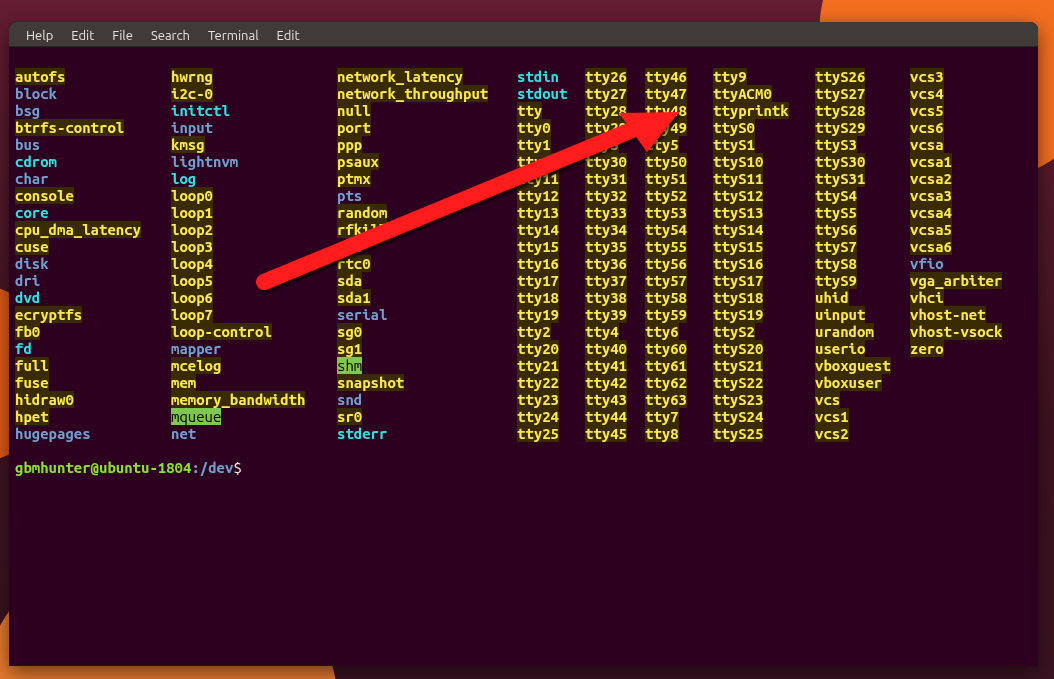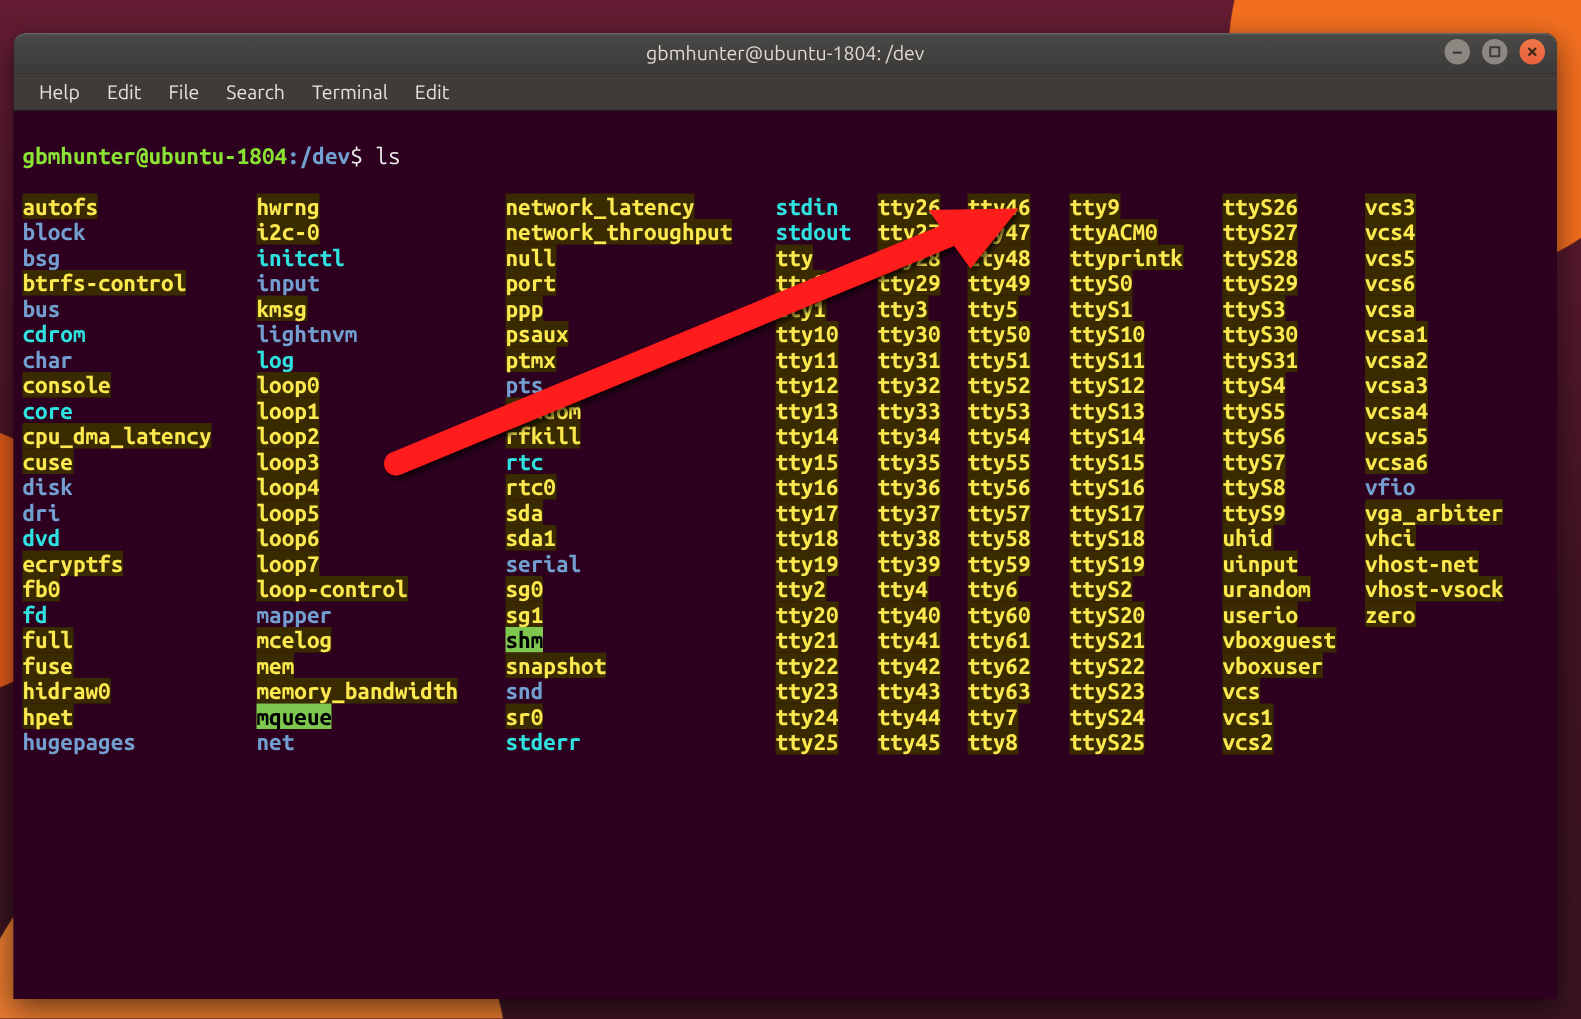--- a/index.html
+++ b/index.html
@@ -57,27 +57,6 @@
 <div class="desktop"></div>
 
 <div class="window">
-  <div class="titlebar">
-    <span>gbmhunter@ubuntu-1804: /dev</span>
-    <div class="win-controls">
-      <div class="win-btn win-min">
-        <svg width="9" height="9" viewBox="0 0 9 9">
-            <line x1="1.5" y1="5" x2="7.5" y2="5" stroke="#3a3a3a" stroke-width="1.5"></line>
-          </svg>
-      </div>
-      <div class="win-btn win-max">
-        <svg width="9" height="9" viewBox="0 0 9 9">
-            <rect x="1.5" y="1.5" width="6" height="6" fill="none" stroke="#3a3a3a" stroke-width="1.3"></rect>
-          </svg>
-      </div>
-      <div class="win-btn win-close">
-        <svg width="9" height="9" viewBox="0 0 9 9">
-            <line x1="2" y1="2" x2="7" y2="7" stroke="#3a2a1a" stroke-width="1.5"></line>
-            <line x1="7" y1="2" x2="2" y2="7" stroke="#3a2a1a" stroke-width="1.5"></line>
-          </svg>
-      </div>
-    </div>
-  </div>
 
   <div class="menubar">
     <div>Help</div>

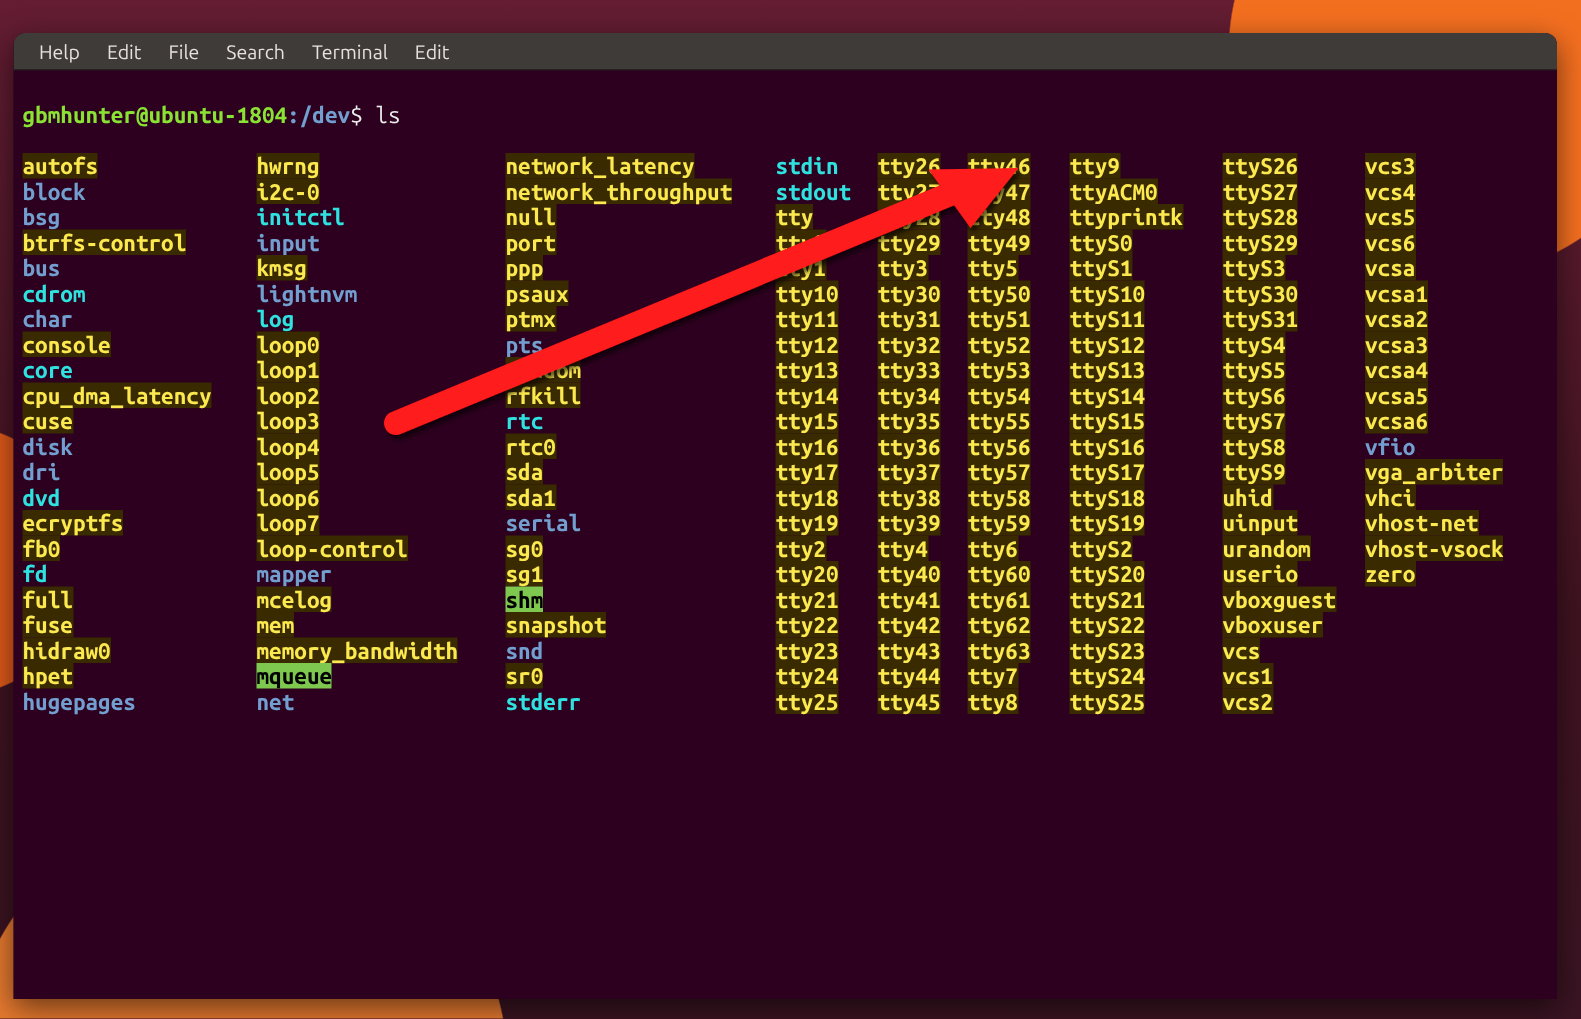--- a/index.html
+++ b/index.html
@@ -68,7 +68,6 @@
   </div>
 
   <div class="terminal">
-<div class="prompt"><span class="user">gbmhunter@ubuntu-1804</span><span class="path">:</span><span class="path">/dev</span><span class="dollar">$ </span><span class="c-plain">ls</span></div>
 <div class="listing" id="listing"><div><span class="c-dev w0" style="background: transparent;"><span class="c-dev" style="display: inline;">autofs</span></span><span class="c-dev w1" style="background: transparent;"><span class="c-dev" style="display: inline;">hwrng</span></span><span class="c-dev w2" style="background: transparent;"><span class="c-dev" style="display: inline;">network_latency</span></span><span class="c-link w3" style="background: transparent;"><span class="c-link" style="display: inline;">stdin</span></span><span class="c-dev w4" style="background: transparent;"><span class="c-dev" style="display: inline;">tty26</span></span><span class="c-dev w5" style="background: transparent;"><span class="c-dev" style="display: inline;">tty46</span></span><span class="c-dev w6" style="background: transparent;"><span class="c-dev" style="display: inline;">tty9</span></span><span class="c-dev w7" style="background: transparent;"><span class="c-dev" style="display: inline;">ttyS26</span></span><span class="c-dev w8" style="background: transparent;"><span class="c-dev" style="display: inline;">vcs3</span></span></div><div><span class="c-dir w0" style="background: transparent;"><span class="c-dir" style="display: inline;">block</span></span><span class="c-dev w1" style="background: transparent;"><span class="c-dev" style="display: inline;">i2c-0</span></span><span class="c-dev w2" style="background: transparent;"><span class="c-dev" style="display: inline;">network_throughput</span></span><span class="c-link w3" style="background: transparent;"><span class="c-link" style="display: inline;">stdout</span></span><span class="c-dev w4" style="background: transparent;"><span class="c-dev" style="display: inline;">tty27</span></span><span class="c-dev w5" style="background: transparent;"><span class="c-dev" style="display: inline;">tty47</span></span><span class="c-dev w6" style="background: transparent;"><span class="c-dev" style="display: inline;">ttyACM0</span></span><span class="c-dev w7" style="background: transparent;"><span class="c-dev" style="display: inline;">ttyS27</span></span><span class="c-dev w8" style="background: transparent;"><span class="c-dev" style="display: inline;">vcs4</span></span></div><div><span class="c-dir w0" style="background: transparent;"><span class="c-dir" style="display: inline;">bsg</span></span><span class="c-link w1" style="background: transparent;"><span class="c-link" style="display: inline;">initctl</span></span><span class="c-dev w2" style="background: transparent;"><span class="c-dev" style="display: inline;">null</span></span><span class="c-dev w3" style="background: transparent;"><span class="c-dev" style="display: inline;">tty</span></span><span class="c-dev w4" style="background: transparent;"><span class="c-dev" style="display: inline;">tty28</span></span><span class="c-dev w5" style="background: transparent;"><span class="c-dev" style="display: inline;">tty48</span></span><span class="c-dev w6" style="background: transparent;"><span class="c-dev" style="display: inline;">ttyprintk</span></span><span class="c-dev w7" style="background: transparent;"><span class="c-dev" style="display: inline;">ttyS28</span></span><span class="c-dev w8" style="background: transparent;"><span class="c-dev" style="display: inline;">vcs5</span></span></div><div><span class="c-dev w0" style="background: transparent;"><span class="c-dev" style="display: inline;">btrfs-control</span></span><span class="c-dir w1" style="background: transparent;"><span class="c-dir" style="display: inline;">input</span></span><span class="c-dev w2" style="background: transparent;"><span class="c-dev" style="display: inline;">port</span></span><span class="c-dev w3" style="background: transparent;"><span class="c-dev" style="display: inline;">tty0</span></span><span class="c-dev w4" style="background: transparent;"><span class="c-dev" style="display: inline;">tty29</span></span><span class="c-dev w5" style="background: transparent;"><span class="c-dev" style="display: inline;">tty49</span></span><span class="c-dev w6" style="background: transparent;"><span class="c-dev" style="display: inline;">ttyS0</span></span><span class="c-dev w7" style="background: transparent;"><span class="c-dev" style="display: inline;">ttyS29</span></span><span class="c-dev w8" style="background: transparent;"><span class="c-dev" style="display: inline;">vcs6</span></span></div><div><span class="c-dir w0" style="background: transparent;"><span class="c-dir" style="display: inline;">bus</span></span><span class="c-dev w1" style="background: transparent;"><span class="c-dev" style="display: inline;">kmsg</span></span><span class="c-dev w2" style="background: transparent;"><span class="c-dev" style="display: inline;">ppp</span></span><span class="c-dev w3" style="background: transparent;"><span class="c-dev" style="display: inline;">tty1</span></span><span class="c-dev w4" style="background: transparent;"><span class="c-dev" style="display: inline;">tty3</span></span><span class="c-dev w5" style="background: transparent;"><span class="c-dev" style="display: inline;">tty5</span></span><span class="c-dev w6" style="background: transparent;"><span class="c-dev" style="display: inline;">ttyS1</span></span><span class="c-dev w7" style="background: transparent;"><span class="c-dev" style="display: inline;">ttyS3</span></span><span class="c-dev w8" style="background: transparent;"><span class="c-dev" style="display: inline;">vcsa</span></span></div><div><span class="c-link w0" style="background: transparent;"><span class="c-link" style="display: inline;">cdrom</span></span><span class="c-dir w1" style="background: transparent;"><span class="c-dir" style="display: inline;">lightnvm</span></span><span class="c-dev w2" style="background: transparent;"><span class="c-dev" style="display: inline;">psaux</span></span><span class="c-dev w3" style="background: transparent;"><span class="c-dev" style="display: inline;">tty10</span></span><span class="c-dev w4" style="background: transparent;"><span class="c-dev" style="display: inline;">tty30</span></span><span class="c-dev w5" style="background: transparent;"><span class="c-dev" style="display: inline;">tty50</span></span><span class="c-dev w6" style="background: transparent;"><span class="c-dev" style="display: inline;">ttyS10</span></span><span class="c-dev w7" style="background: transparent;"><span class="c-dev" style="display: inline;">ttyS30</span></span><span class="c-dev w8" style="background: transparent;"><span class="c-dev" style="display: inline;">vcsa1</span></span></div><div><span class="c-dir w0" style="background: transparent;"><span class="c-dir" style="display: inline;">char</span></span><span class="c-link w1" style="background: transparent;"><span class="c-link" style="display: inline;">log</span></span><span class="c-dev w2" style="background: transparent;"><span class="c-dev" style="display: inline;">ptmx</span></span><span class="c-dev w3" style="background: transparent;"><span class="c-dev" style="display: inline;">tty11</span></span><span class="c-dev w4" style="background: transparent;"><span class="c-dev" style="display: inline;">tty31</span></span><span class="c-dev w5" style="background: transparent;"><span class="c-dev" style="display: inline;">tty51</span></span><span class="c-dev w6" style="background: transparent;"><span class="c-dev" style="display: inline;">ttyS11</span></span><span class="c-dev w7" style="background: transparent;"><span class="c-dev" style="display: inline;">ttyS31</span></span><span class="c-dev w8" style="background: transparent;"><span class="c-dev" style="display: inline;">vcsa2</span></span></div><div><span class="c-dev w0" style="background: transparent;"><span class="c-dev" style="display: inline;">console</span></span><span class="c-dev w1" style="background: transparent;"><span class="c-dev" style="display: inline;">loop0</span></span><span class="c-dir w2" style="background: transparent;"><span class="c-dir" style="display: inline;">pts</span></span><span class="c-dev w3" style="background: transparent;"><span class="c-dev" style="display: inline;">tty12</span></span><span class="c-dev w4" style="background: transparent;"><span class="c-dev" style="display: inline;">tty32</span></span><span class="c-dev w5" style="background: transparent;"><span class="c-dev" style="display: inline;">tty52</span></span><span class="c-dev w6" style="background: transparent;"><span class="c-dev" style="display: inline;">ttyS12</span></span><span class="c-dev w7" style="background: transparent;"><span class="c-dev" style="display: inline;">ttyS4</span></span><span class="c-dev w8" style="background: transparent;"><span class="c-dev" style="display: inline;">vcsa3</span></span></div><div><span class="c-link w0" style="background: transparent;"><span class="c-link" style="display: inline;">core</span></span><span class="c-dev w1" style="background: transparent;"><span class="c-dev" style="display: inline;">loop1</span></span><span class="c-dev w2" style="background: transparent;"><span class="c-dev" style="display: inline;">random</span></span><span class="c-dev w3" style="background: transparent;"><span class="c-dev" style="display: inline;">tty13</span></span><span class="c-dev w4" style="background: transparent;"><span class="c-dev" style="display: inline;">tty33</span></span><span class="c-dev w5" style="background: transparent;"><span class="c-dev" style="display: inline;">tty53</span></span><span class="c-dev w6" style="background: transparent;"><span class="c-dev" style="display: inline;">ttyS13</span></span><span class="c-dev w7" style="background: transparent;"><span class="c-dev" style="display: inline;">ttyS5</span></span><span class="c-dev w8" style="background: transparent;"><span class="c-dev" style="display: inline;">vcsa4</span></span></div><div><span class="c-dev w0" style="background: transparent;"><span class="c-dev" style="display: inline;">cpu_dma_latency</span></span><span class="c-dev w1" style="background: transparent;"><span class="c-dev" style="display: inline;">loop2</span></span><span class="c-dev w2" style="background: transparent;"><span class="c-dev" style="display: inline;">rfkill</span></span><span class="c-dev w3" style="background: transparent;"><span class="c-dev" style="display: inline;">tty14</span></span><span class="c-dev w4" style="background: transparent;"><span class="c-dev" style="display: inline;">tty34</span></span><span class="c-dev w5" style="background: transparent;"><span class="c-dev" style="display: inline;">tty54</span></span><span class="c-dev w6" style="background: transparent;"><span class="c-dev" style="display: inline;">ttyS14</span></span><span class="c-dev w7" style="background: transparent;"><span class="c-dev" style="display: inline;">ttyS6</span></span><span class="c-dev w8" style="background: transparent;"><span class="c-dev" style="display: inline;">vcsa5</span></span></div><div><span class="c-dev w0" style="background: transparent;"><span class="c-dev" style="display: inline;">cuse</span></span><span class="c-dev w1" style="background: transparent;"><span class="c-dev" style="display: inline;">loop3</span></span><span class="c-link w2" style="background: transparent;"><span class="c-link" style="display: inline;">rtc</span></span><span class="c-dev w3" style="background: transparent;"><span class="c-dev" style="display: inline;">tty15</span></span><span class="c-dev w4" style="background: transparent;"><span class="c-dev" style="display: inline;">tty35</span></span><span class="c-dev w5" style="background: transparent;"><span class="c-dev" style="display: inline;">tty55</span></span><span class="c-dev w6" style="background: transparent;"><span class="c-dev" style="display: inline;">ttyS15</span></span><span class="c-dev w7" style="background: transparent;"><span class="c-dev" style="display: inline;">ttyS7</span></span><span class="c-dev w8" style="background: transparent;"><span class="c-dev" style="display: inline;">vcsa6</span></span></div><div><span class="c-dir w0" style="background: transparent;"><span class="c-dir" style="display: inline;">disk</span></span><span class="c-dev w1" style="background: transparent;"><span class="c-dev" style="display: inline;">loop4</span></span><span class="c-dev w2" style="background: transparent;"><span class="c-dev" style="display: inline;">rtc0</span></span><span class="c-dev w3" style="background: transparent;"><span class="c-dev" style="display: inline;">tty16</span></span><span class="c-dev w4" style="background: transparent;"><span class="c-dev" style="display: inline;">tty36</span></span><span class="c-dev w5" style="background: transparent;"><span class="c-dev" style="display: inline;">tty56</span></span><span class="c-dev w6" style="background: transparent;"><span class="c-dev" style="display: inline;">ttyS16</span></span><span class="c-dev w7" style="background: transparent;"><span class="c-dev" style="display: inline;">ttyS8</span></span><span class="c-dir w8" style="background: transparent;"><span class="c-dir" style="display: inline;">vfio</span></span></div><div><span class="c-dir w0" style="background: transparent;"><span class="c-dir" style="display: inline;">dri</span></span><span class="c-dev w1" style="background: transparent;"><span class="c-dev" style="display: inline;">loop5</span></span><span class="c-dev w2" style="background: transparent;"><span class="c-dev" style="display: inline;">sda</span></span><span class="c-dev w3" style="background: transparent;"><span class="c-dev" style="display: inline;">tty17</span></span><span class="c-dev w4" style="background: transparent;"><span class="c-dev" style="display: inline;">tty37</span></span><span class="c-dev w5" style="background: transparent;"><span class="c-dev" style="display: inline;">tty57</span></span><span class="c-dev w6" style="background: transparent;"><span class="c-dev" style="display: inline;">ttyS17</span></span><span class="c-dev w7" style="background: transparent;"><span class="c-dev" style="display: inline;">ttyS9</span></span><span class="c-dev w8" style="background: transparent;"><span class="c-dev" style="display: inline;">vga_arbiter</span></span></div><div><span class="c-link w0" style="background: transparent;"><span class="c-link" style="display: inline;">dvd</span></span><span class="c-dev w1" style="background: transparent;"><span class="c-dev" style="display: inline;">loop6</span></span><span class="c-dev w2" style="background: transparent;"><span class="c-dev" style="display: inline;">sda1</span></span><span class="c-dev w3" style="background: transparent;"><span class="c-dev" style="display: inline;">tty18</span></span><span class="c-dev w4" style="background: transparent;"><span class="c-dev" style="display: inline;">tty38</span></span><span class="c-dev w5" style="background: transparent;"><span class="c-dev" style="display: inline;">tty58</span></span><span class="c-dev w6" style="background: transparent;"><span class="c-dev" style="display: inline;">ttyS18</span></span><span class="c-dev w7" style="background: transparent;"><span class="c-dev" style="display: inline;">uhid</span></span><span class="c-dev w8" style="background: transparent;"><span class="c-dev" style="display: inline;">vhci</span></span></div><div><span class="c-dev w0" style="background: transparent;"><span class="c-dev" style="display: inline;">ecryptfs</span></span><span class="c-dev w1" style="background: transparent;"><span class="c-dev" style="display: inline;">loop7</span></span><span class="c-dir w2" style="background: transparent;"><span class="c-dir" style="display: inline;">serial</span></span><span class="c-dev w3" style="background: transparent;"><span class="c-dev" style="display: inline;">tty19</span></span><span class="c-dev w4" style="background: transparent;"><span class="c-dev" style="display: inline;">tty39</span></span><span class="c-dev w5" style="background: transparent;"><span class="c-dev" style="display: inline;">tty59</span></span><span class="c-dev w6" style="background: transparent;"><span class="c-dev" style="display: inline;">ttyS19</span></span><span class="c-dev w7" style="background: transparent;"><span class="c-dev" style="display: inline;">uinput</span></span><span class="c-dev w8" style="background: transparent;"><span class="c-dev" style="display: inline;">vhost-net</span></span></div><div><span class="c-dev w0" style="background: transparent;"><span class="c-dev" style="display: inline;">fb0</span></span><span class="c-dev w1" style="background: transparent;"><span class="c-dev" style="display: inline;">loop-control</span></span><span class="c-dev w2" style="background: transparent;"><span class="c-dev" style="display: inline;">sg0</span></span><span class="c-dev w3" style="background: transparent;"><span class="c-dev" style="display: inline;">tty2</span></span><span class="c-dev w4" style="background: transparent;"><span class="c-dev" style="display: inline;">tty4</span></span><span class="c-dev w5" style="background: transparent;"><span class="c-dev" style="display: inline;">tty6</span></span><span class="c-dev w6" style="background: transparent;"><span class="c-dev" style="display: inline;">ttyS2</span></span><span class="c-dev w7" style="background: transparent;"><span class="c-dev" style="display: inline;">urandom</span></span><span class="c-dev w8" style="background: transparent;"><span class="c-dev" style="display: inline;">vhost-vsock</span></span></div><div><span class="c-link w0" style="background: transparent;"><span class="c-link" style="display: inline;">fd</span></span><span class="c-dir w1" style="background: transparent;"><span class="c-dir" style="display: inline;">mapper</span></span><span class="c-dev w2" style="background: transparent;"><span class="c-dev" style="display: inline;">sg1</span></span><span class="c-dev w3" style="background: transparent;"><span class="c-dev" style="display: inline;">tty20</span></span><span class="c-dev w4" style="background: transparent;"><span class="c-dev" style="display: inline;">tty40</span></span><span class="c-dev w5" style="background: transparent;"><span class="c-dev" style="display: inline;">tty60</span></span><span class="c-dev w6" style="background: transparent;"><span class="c-dev" style="display: inline;">ttyS20</span></span><span class="c-dev w7" style="background: transparent;"><span class="c-dev" style="display: inline;">userio</span></span><span class="c-dev w8" style="background: transparent;"><span class="c-dev" style="display: inline;">zero</span></span></div><div><span class="c-dev w0" style="background: transparent;"><span class="c-dev" style="display: inline;">full</span></span><span class="c-dev w1" style="background: transparent;"><span class="c-dev" style="display: inline;">mcelog</span></span><span class="c-sock w2" style="background: transparent;"><span class="c-sock" style="display: inline;">shm</span></span><span class="c-dev w3" style="background: transparent;"><span class="c-dev" style="display: inline;">tty21</span></span><span class="c-dev w4" style="background: transparent;"><span class="c-dev" style="display: inline;">tty41</span></span><span class="c-dev w5" style="background: transparent;"><span class="c-dev" style="display: inline;">tty61</span></span><span class="c-dev w6" style="background: transparent;"><span class="c-dev" style="display: inline;">ttyS21</span></span><span class="c-dev w7" style="background: transparent;"><span class="c-dev" style="display: inline;">vboxguest</span></span><span class="c-plain w8" style="background: transparent;"><span class="c-plain" style="display: inline;"></span></span></div><div><span class="c-dev w0" style="background: transparent;"><span class="c-dev" style="display: inline;">fuse</span></span><span class="c-dev w1" style="background: transparent;"><span class="c-dev" style="display: inline;">mem</span></span><span class="c-dev w2" style="background: transparent;"><span class="c-dev" style="display: inline;">snapshot</span></span><span class="c-dev w3" style="background: transparent;"><span class="c-dev" style="display: inline;">tty22</span></span><span class="c-dev w4" style="background: transparent;"><span class="c-dev" style="display: inline;">tty42</span></span><span class="c-dev w5" style="background: transparent;"><span class="c-dev" style="display: inline;">tty62</span></span><span class="c-dev w6" style="background: transparent;"><span class="c-dev" style="display: inline;">ttyS22</span></span><span class="c-dev w7" style="background: transparent;"><span class="c-dev" style="display: inline;">vboxuser</span></span><span class="c-plain w8" style="background: transparent;"><span class="c-plain" style="display: inline;"></span></span></div><div><span class="c-dev w0" style="background: transparent;"><span class="c-dev" style="display: inline;">hidraw0</span></span><span class="c-dev w1" style="background: transparent;"><span class="c-dev" style="display: inline;">memory_bandwidth</span></span><span class="c-dir w2" style="background: transparent;"><span class="c-dir" style="display: inline;">snd</span></span><span class="c-dev w3" style="background: transparent;"><span class="c-dev" style="display: inline;">tty23</span></span><span class="c-dev w4" style="background: transparent;"><span class="c-dev" style="display: inline;">tty43</span></span><span class="c-dev w5" style="background: transparent;"><span class="c-dev" style="display: inline;">tty63</span></span><span class="c-dev w6" style="background: transparent;"><span class="c-dev" style="display: inline;">ttyS23</span></span><span class="c-dev w7" style="background: transparent;"><span class="c-dev" style="display: inline;">vcs</span></span><span class="c-plain w8" style="background: transparent;"><span class="c-plain" style="display: inline;"></span></span></div><div><span class="c-dev w0" style="background: transparent;"><span class="c-dev" style="display: inline;">hpet</span></span><span class="c-sock w1" style="background: transparent;"><span class="c-sock" style="display: inline;">mqueue</span></span><span class="c-dev w2" style="background: transparent;"><span class="c-dev" style="display: inline;">sr0</span></span><span class="c-dev w3" style="background: transparent;"><span class="c-dev" style="display: inline;">tty24</span></span><span class="c-dev w4" style="background: transparent;"><span class="c-dev" style="display: inline;">tty44</span></span><span class="c-dev w5" style="background: transparent;"><span class="c-dev" style="display: inline;">tty7</span></span><span class="c-dev w6" style="background: transparent;"><span class="c-dev" style="display: inline;">ttyS24</span></span><span class="c-dev w7" style="background: transparent;"><span class="c-dev" style="display: inline;">vcs1</span></span><span class="c-plain w8" style="background: transparent;"><span class="c-plain" style="display: inline;"></span></span></div><div><span class="c-dir w0" style="background: transparent;"><span class="c-dir" style="display: inline;">hugepages</span></span><span class="c-dir w1" style="background: transparent;"><span class="c-dir" style="display: inline;">net</span></span><span class="c-link w2" style="background: transparent;"><span class="c-link" style="display: inline;">stderr</span></span><span class="c-dev w3" style="background: transparent;"><span class="c-dev" style="display: inline;">tty25</span></span><span class="c-dev w4" style="background: transparent;"><span class="c-dev" style="display: inline;">tty45</span></span><span class="c-dev w5" style="background: transparent;"><span class="c-dev" style="display: inline;">tty8</span></span><span class="c-dev w6" style="background: transparent;"><span class="c-dev" style="display: inline;">ttyS25</span></span><span class="c-dev w7" style="background: transparent;"><span class="c-dev" style="display: inline;">vcs2</span></span><span class="c-plain w8" style="background: transparent;"><span class="c-plain" style="display: inline;"></span></span></div></div>
 
     

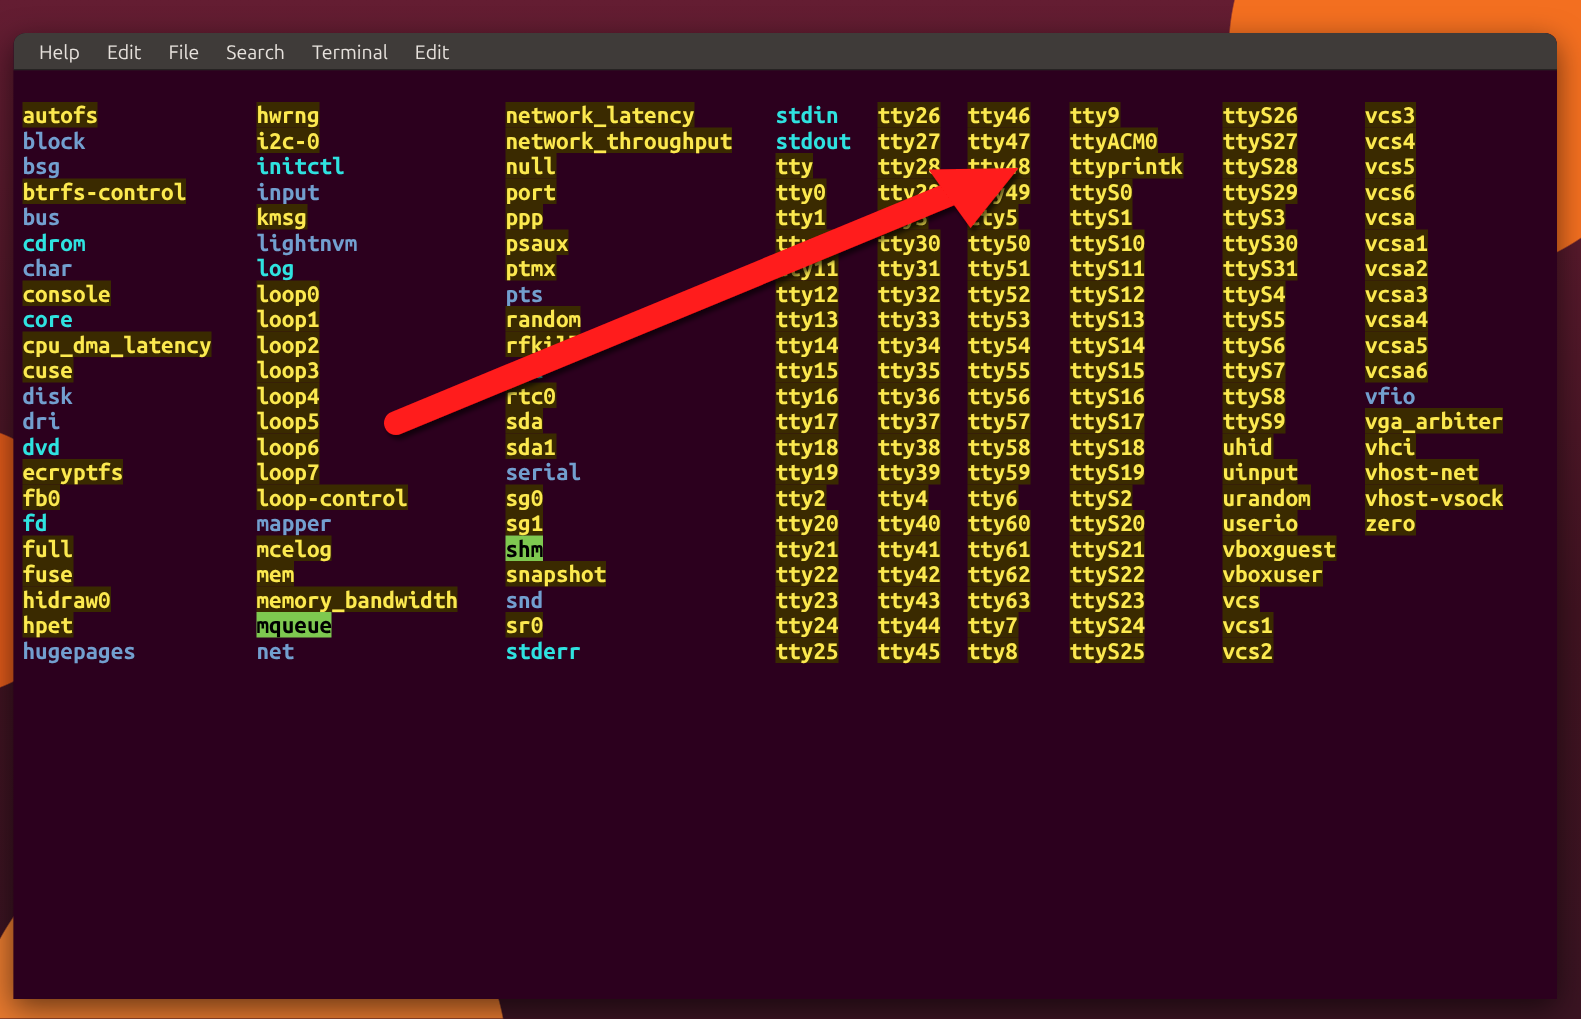--- a/index.html
+++ b/index.html
@@ -36,7 +36,7 @@
   .c-dir{color:#729fcf;font-weight:bold;}          
   .c-link{color:#2fe2e0;font-weight:bold;}          
   .c-dev{color:#fce94f;font-weight:bold;background:#3a2a00;}  
-  .c-sock{color:#000;font-weight:bold;background:#7ec850;}
+  .c-sock{color:#000;font-weight:normal;background:#7ec850;}
   .c-plain{color:#eeeeec;}
   .listing{margin-top:0;}
   .listing span{display:inline-block;}

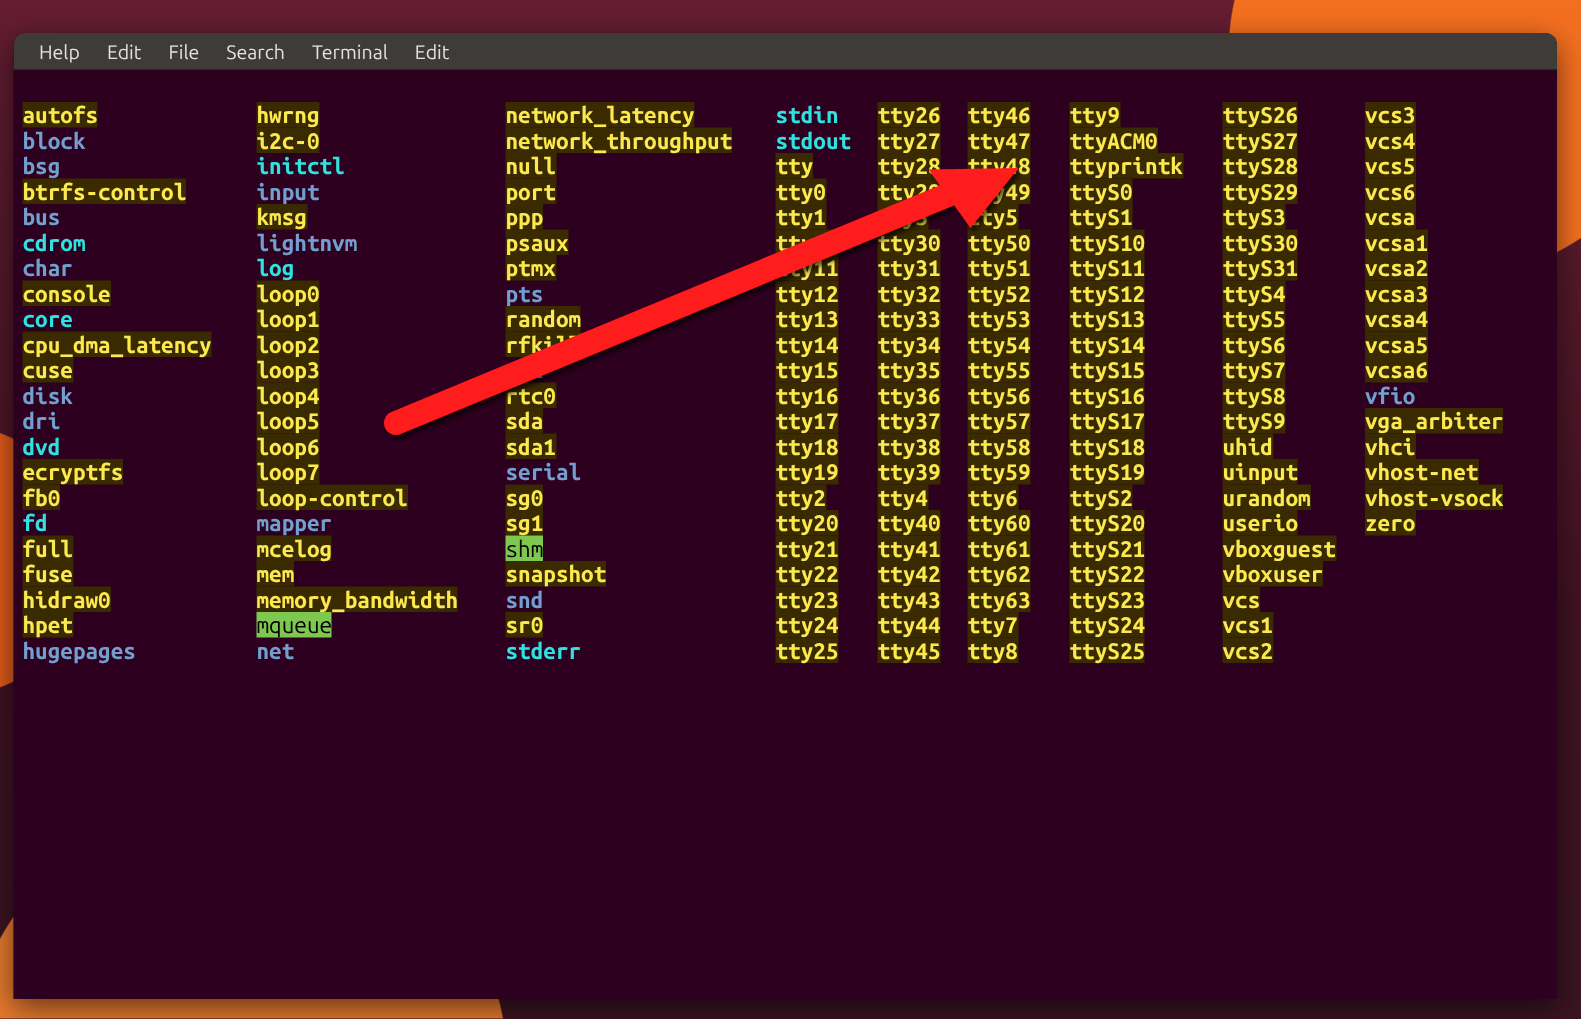--- a/index.html
+++ b/index.html
@@ -69,6 +69,7 @@
 
   <div class="terminal">
 <div class="listing" id="listing"><div><span class="c-dev w0" style="background: transparent;"><span class="c-dev" style="display: inline;">autofs</span></span><span class="c-dev w1" style="background: transparent;"><span class="c-dev" style="display: inline;">hwrng</span></span><span class="c-dev w2" style="background: transparent;"><span class="c-dev" style="display: inline;">network_latency</span></span><span class="c-link w3" style="background: transparent;"><span class="c-link" style="display: inline;">stdin</span></span><span class="c-dev w4" style="background: transparent;"><span class="c-dev" style="display: inline;">tty26</span></span><span class="c-dev w5" style="background: transparent;"><span class="c-dev" style="display: inline;">tty46</span></span><span class="c-dev w6" style="background: transparent;"><span class="c-dev" style="display: inline;">tty9</span></span><span class="c-dev w7" style="background: transparent;"><span class="c-dev" style="display: inline;">ttyS26</span></span><span class="c-dev w8" style="background: transparent;"><span class="c-dev" style="display: inline;">vcs3</span></span></div><div><span class="c-dir w0" style="background: transparent;"><span class="c-dir" style="display: inline;">block</span></span><span class="c-dev w1" style="background: transparent;"><span class="c-dev" style="display: inline;">i2c-0</span></span><span class="c-dev w2" style="background: transparent;"><span class="c-dev" style="display: inline;">network_throughput</span></span><span class="c-link w3" style="background: transparent;"><span class="c-link" style="display: inline;">stdout</span></span><span class="c-dev w4" style="background: transparent;"><span class="c-dev" style="display: inline;">tty27</span></span><span class="c-dev w5" style="background: transparent;"><span class="c-dev" style="display: inline;">tty47</span></span><span class="c-dev w6" style="background: transparent;"><span class="c-dev" style="display: inline;">ttyACM0</span></span><span class="c-dev w7" style="background: transparent;"><span class="c-dev" style="display: inline;">ttyS27</span></span><span class="c-dev w8" style="background: transparent;"><span class="c-dev" style="display: inline;">vcs4</span></span></div><div><span class="c-dir w0" style="background: transparent;"><span class="c-dir" style="display: inline;">bsg</span></span><span class="c-link w1" style="background: transparent;"><span class="c-link" style="display: inline;">initctl</span></span><span class="c-dev w2" style="background: transparent;"><span class="c-dev" style="display: inline;">null</span></span><span class="c-dev w3" style="background: transparent;"><span class="c-dev" style="display: inline;">tty</span></span><span class="c-dev w4" style="background: transparent;"><span class="c-dev" style="display: inline;">tty28</span></span><span class="c-dev w5" style="background: transparent;"><span class="c-dev" style="display: inline;">tty48</span></span><span class="c-dev w6" style="background: transparent;"><span class="c-dev" style="display: inline;">ttyprintk</span></span><span class="c-dev w7" style="background: transparent;"><span class="c-dev" style="display: inline;">ttyS28</span></span><span class="c-dev w8" style="background: transparent;"><span class="c-dev" style="display: inline;">vcs5</span></span></div><div><span class="c-dev w0" style="background: transparent;"><span class="c-dev" style="display: inline;">btrfs-control</span></span><span class="c-dir w1" style="background: transparent;"><span class="c-dir" style="display: inline;">input</span></span><span class="c-dev w2" style="background: transparent;"><span class="c-dev" style="display: inline;">port</span></span><span class="c-dev w3" style="background: transparent;"><span class="c-dev" style="display: inline;">tty0</span></span><span class="c-dev w4" style="background: transparent;"><span class="c-dev" style="display: inline;">tty29</span></span><span class="c-dev w5" style="background: transparent;"><span class="c-dev" style="display: inline;">tty49</span></span><span class="c-dev w6" style="background: transparent;"><span class="c-dev" style="display: inline;">ttyS0</span></span><span class="c-dev w7" style="background: transparent;"><span class="c-dev" style="display: inline;">ttyS29</span></span><span class="c-dev w8" style="background: transparent;"><span class="c-dev" style="display: inline;">vcs6</span></span></div><div><span class="c-dir w0" style="background: transparent;"><span class="c-dir" style="display: inline;">bus</span></span><span class="c-dev w1" style="background: transparent;"><span class="c-dev" style="display: inline;">kmsg</span></span><span class="c-dev w2" style="background: transparent;"><span class="c-dev" style="display: inline;">ppp</span></span><span class="c-dev w3" style="background: transparent;"><span class="c-dev" style="display: inline;">tty1</span></span><span class="c-dev w4" style="background: transparent;"><span class="c-dev" style="display: inline;">tty3</span></span><span class="c-dev w5" style="background: transparent;"><span class="c-dev" style="display: inline;">tty5</span></span><span class="c-dev w6" style="background: transparent;"><span class="c-dev" style="display: inline;">ttyS1</span></span><span class="c-dev w7" style="background: transparent;"><span class="c-dev" style="display: inline;">ttyS3</span></span><span class="c-dev w8" style="background: transparent;"><span class="c-dev" style="display: inline;">vcsa</span></span></div><div><span class="c-link w0" style="background: transparent;"><span class="c-link" style="display: inline;">cdrom</span></span><span class="c-dir w1" style="background: transparent;"><span class="c-dir" style="display: inline;">lightnvm</span></span><span class="c-dev w2" style="background: transparent;"><span class="c-dev" style="display: inline;">psaux</span></span><span class="c-dev w3" style="background: transparent;"><span class="c-dev" style="display: inline;">tty10</span></span><span class="c-dev w4" style="background: transparent;"><span class="c-dev" style="display: inline;">tty30</span></span><span class="c-dev w5" style="background: transparent;"><span class="c-dev" style="display: inline;">tty50</span></span><span class="c-dev w6" style="background: transparent;"><span class="c-dev" style="display: inline;">ttyS10</span></span><span class="c-dev w7" style="background: transparent;"><span class="c-dev" style="display: inline;">ttyS30</span></span><span class="c-dev w8" style="background: transparent;"><span class="c-dev" style="display: inline;">vcsa1</span></span></div><div><span class="c-dir w0" style="background: transparent;"><span class="c-dir" style="display: inline;">char</span></span><span class="c-link w1" style="background: transparent;"><span class="c-link" style="display: inline;">log</span></span><span class="c-dev w2" style="background: transparent;"><span class="c-dev" style="display: inline;">ptmx</span></span><span class="c-dev w3" style="background: transparent;"><span class="c-dev" style="display: inline;">tty11</span></span><span class="c-dev w4" style="background: transparent;"><span class="c-dev" style="display: inline;">tty31</span></span><span class="c-dev w5" style="background: transparent;"><span class="c-dev" style="display: inline;">tty51</span></span><span class="c-dev w6" style="background: transparent;"><span class="c-dev" style="display: inline;">ttyS11</span></span><span class="c-dev w7" style="background: transparent;"><span class="c-dev" style="display: inline;">ttyS31</span></span><span class="c-dev w8" style="background: transparent;"><span class="c-dev" style="display: inline;">vcsa2</span></span></div><div><span class="c-dev w0" style="background: transparent;"><span class="c-dev" style="display: inline;">console</span></span><span class="c-dev w1" style="background: transparent;"><span class="c-dev" style="display: inline;">loop0</span></span><span class="c-dir w2" style="background: transparent;"><span class="c-dir" style="display: inline;">pts</span></span><span class="c-dev w3" style="background: transparent;"><span class="c-dev" style="display: inline;">tty12</span></span><span class="c-dev w4" style="background: transparent;"><span class="c-dev" style="display: inline;">tty32</span></span><span class="c-dev w5" style="background: transparent;"><span class="c-dev" style="display: inline;">tty52</span></span><span class="c-dev w6" style="background: transparent;"><span class="c-dev" style="display: inline;">ttyS12</span></span><span class="c-dev w7" style="background: transparent;"><span class="c-dev" style="display: inline;">ttyS4</span></span><span class="c-dev w8" style="background: transparent;"><span class="c-dev" style="display: inline;">vcsa3</span></span></div><div><span class="c-link w0" style="background: transparent;"><span class="c-link" style="display: inline;">core</span></span><span class="c-dev w1" style="background: transparent;"><span class="c-dev" style="display: inline;">loop1</span></span><span class="c-dev w2" style="background: transparent;"><span class="c-dev" style="display: inline;">random</span></span><span class="c-dev w3" style="background: transparent;"><span class="c-dev" style="display: inline;">tty13</span></span><span class="c-dev w4" style="background: transparent;"><span class="c-dev" style="display: inline;">tty33</span></span><span class="c-dev w5" style="background: transparent;"><span class="c-dev" style="display: inline;">tty53</span></span><span class="c-dev w6" style="background: transparent;"><span class="c-dev" style="display: inline;">ttyS13</span></span><span class="c-dev w7" style="background: transparent;"><span class="c-dev" style="display: inline;">ttyS5</span></span><span class="c-dev w8" style="background: transparent;"><span class="c-dev" style="display: inline;">vcsa4</span></span></div><div><span class="c-dev w0" style="background: transparent;"><span class="c-dev" style="display: inline;">cpu_dma_latency</span></span><span class="c-dev w1" style="background: transparent;"><span class="c-dev" style="display: inline;">loop2</span></span><span class="c-dev w2" style="background: transparent;"><span class="c-dev" style="display: inline;">rfkill</span></span><span class="c-dev w3" style="background: transparent;"><span class="c-dev" style="display: inline;">tty14</span></span><span class="c-dev w4" style="background: transparent;"><span class="c-dev" style="display: inline;">tty34</span></span><span class="c-dev w5" style="background: transparent;"><span class="c-dev" style="display: inline;">tty54</span></span><span class="c-dev w6" style="background: transparent;"><span class="c-dev" style="display: inline;">ttyS14</span></span><span class="c-dev w7" style="background: transparent;"><span class="c-dev" style="display: inline;">ttyS6</span></span><span class="c-dev w8" style="background: transparent;"><span class="c-dev" style="display: inline;">vcsa5</span></span></div><div><span class="c-dev w0" style="background: transparent;"><span class="c-dev" style="display: inline;">cuse</span></span><span class="c-dev w1" style="background: transparent;"><span class="c-dev" style="display: inline;">loop3</span></span><span class="c-link w2" style="background: transparent;"><span class="c-link" style="display: inline;">rtc</span></span><span class="c-dev w3" style="background: transparent;"><span class="c-dev" style="display: inline;">tty15</span></span><span class="c-dev w4" style="background: transparent;"><span class="c-dev" style="display: inline;">tty35</span></span><span class="c-dev w5" style="background: transparent;"><span class="c-dev" style="display: inline;">tty55</span></span><span class="c-dev w6" style="background: transparent;"><span class="c-dev" style="display: inline;">ttyS15</span></span><span class="c-dev w7" style="background: transparent;"><span class="c-dev" style="display: inline;">ttyS7</span></span><span class="c-dev w8" style="background: transparent;"><span class="c-dev" style="display: inline;">vcsa6</span></span></div><div><span class="c-dir w0" style="background: transparent;"><span class="c-dir" style="display: inline;">disk</span></span><span class="c-dev w1" style="background: transparent;"><span class="c-dev" style="display: inline;">loop4</span></span><span class="c-dev w2" style="background: transparent;"><span class="c-dev" style="display: inline;">rtc0</span></span><span class="c-dev w3" style="background: transparent;"><span class="c-dev" style="display: inline;">tty16</span></span><span class="c-dev w4" style="background: transparent;"><span class="c-dev" style="display: inline;">tty36</span></span><span class="c-dev w5" style="background: transparent;"><span class="c-dev" style="display: inline;">tty56</span></span><span class="c-dev w6" style="background: transparent;"><span class="c-dev" style="display: inline;">ttyS16</span></span><span class="c-dev w7" style="background: transparent;"><span class="c-dev" style="display: inline;">ttyS8</span></span><span class="c-dir w8" style="background: transparent;"><span class="c-dir" style="display: inline;">vfio</span></span></div><div><span class="c-dir w0" style="background: transparent;"><span class="c-dir" style="display: inline;">dri</span></span><span class="c-dev w1" style="background: transparent;"><span class="c-dev" style="display: inline;">loop5</span></span><span class="c-dev w2" style="background: transparent;"><span class="c-dev" style="display: inline;">sda</span></span><span class="c-dev w3" style="background: transparent;"><span class="c-dev" style="display: inline;">tty17</span></span><span class="c-dev w4" style="background: transparent;"><span class="c-dev" style="display: inline;">tty37</span></span><span class="c-dev w5" style="background: transparent;"><span class="c-dev" style="display: inline;">tty57</span></span><span class="c-dev w6" style="background: transparent;"><span class="c-dev" style="display: inline;">ttyS17</span></span><span class="c-dev w7" style="background: transparent;"><span class="c-dev" style="display: inline;">ttyS9</span></span><span class="c-dev w8" style="background: transparent;"><span class="c-dev" style="display: inline;">vga_arbiter</span></span></div><div><span class="c-link w0" style="background: transparent;"><span class="c-link" style="display: inline;">dvd</span></span><span class="c-dev w1" style="background: transparent;"><span class="c-dev" style="display: inline;">loop6</span></span><span class="c-dev w2" style="background: transparent;"><span class="c-dev" style="display: inline;">sda1</span></span><span class="c-dev w3" style="background: transparent;"><span class="c-dev" style="display: inline;">tty18</span></span><span class="c-dev w4" style="background: transparent;"><span class="c-dev" style="display: inline;">tty38</span></span><span class="c-dev w5" style="background: transparent;"><span class="c-dev" style="display: inline;">tty58</span></span><span class="c-dev w6" style="background: transparent;"><span class="c-dev" style="display: inline;">ttyS18</span></span><span class="c-dev w7" style="background: transparent;"><span class="c-dev" style="display: inline;">uhid</span></span><span class="c-dev w8" style="background: transparent;"><span class="c-dev" style="display: inline;">vhci</span></span></div><div><span class="c-dev w0" style="background: transparent;"><span class="c-dev" style="display: inline;">ecryptfs</span></span><span class="c-dev w1" style="background: transparent;"><span class="c-dev" style="display: inline;">loop7</span></span><span class="c-dir w2" style="background: transparent;"><span class="c-dir" style="display: inline;">serial</span></span><span class="c-dev w3" style="background: transparent;"><span class="c-dev" style="display: inline;">tty19</span></span><span class="c-dev w4" style="background: transparent;"><span class="c-dev" style="display: inline;">tty39</span></span><span class="c-dev w5" style="background: transparent;"><span class="c-dev" style="display: inline;">tty59</span></span><span class="c-dev w6" style="background: transparent;"><span class="c-dev" style="display: inline;">ttyS19</span></span><span class="c-dev w7" style="background: transparent;"><span class="c-dev" style="display: inline;">uinput</span></span><span class="c-dev w8" style="background: transparent;"><span class="c-dev" style="display: inline;">vhost-net</span></span></div><div><span class="c-dev w0" style="background: transparent;"><span class="c-dev" style="display: inline;">fb0</span></span><span class="c-dev w1" style="background: transparent;"><span class="c-dev" style="display: inline;">loop-control</span></span><span class="c-dev w2" style="background: transparent;"><span class="c-dev" style="display: inline;">sg0</span></span><span class="c-dev w3" style="background: transparent;"><span class="c-dev" style="display: inline;">tty2</span></span><span class="c-dev w4" style="background: transparent;"><span class="c-dev" style="display: inline;">tty4</span></span><span class="c-dev w5" style="background: transparent;"><span class="c-dev" style="display: inline;">tty6</span></span><span class="c-dev w6" style="background: transparent;"><span class="c-dev" style="display: inline;">ttyS2</span></span><span class="c-dev w7" style="background: transparent;"><span class="c-dev" style="display: inline;">urandom</span></span><span class="c-dev w8" style="background: transparent;"><span class="c-dev" style="display: inline;">vhost-vsock</span></span></div><div><span class="c-link w0" style="background: transparent;"><span class="c-link" style="display: inline;">fd</span></span><span class="c-dir w1" style="background: transparent;"><span class="c-dir" style="display: inline;">mapper</span></span><span class="c-dev w2" style="background: transparent;"><span class="c-dev" style="display: inline;">sg1</span></span><span class="c-dev w3" style="background: transparent;"><span class="c-dev" style="display: inline;">tty20</span></span><span class="c-dev w4" style="background: transparent;"><span class="c-dev" style="display: inline;">tty40</span></span><span class="c-dev w5" style="background: transparent;"><span class="c-dev" style="display: inline;">tty60</span></span><span class="c-dev w6" style="background: transparent;"><span class="c-dev" style="display: inline;">ttyS20</span></span><span class="c-dev w7" style="background: transparent;"><span class="c-dev" style="display: inline;">userio</span></span><span class="c-dev w8" style="background: transparent;"><span class="c-dev" style="display: inline;">zero</span></span></div><div><span class="c-dev w0" style="background: transparent;"><span class="c-dev" style="display: inline;">full</span></span><span class="c-dev w1" style="background: transparent;"><span class="c-dev" style="display: inline;">mcelog</span></span><span class="c-sock w2" style="background: transparent;"><span class="c-sock" style="display: inline;">shm</span></span><span class="c-dev w3" style="background: transparent;"><span class="c-dev" style="display: inline;">tty21</span></span><span class="c-dev w4" style="background: transparent;"><span class="c-dev" style="display: inline;">tty41</span></span><span class="c-dev w5" style="background: transparent;"><span class="c-dev" style="display: inline;">tty61</span></span><span class="c-dev w6" style="background: transparent;"><span class="c-dev" style="display: inline;">ttyS21</span></span><span class="c-dev w7" style="background: transparent;"><span class="c-dev" style="display: inline;">vboxguest</span></span><span class="c-plain w8" style="background: transparent;"><span class="c-plain" style="display: inline;"></span></span></div><div><span class="c-dev w0" style="background: transparent;"><span class="c-dev" style="display: inline;">fuse</span></span><span class="c-dev w1" style="background: transparent;"><span class="c-dev" style="display: inline;">mem</span></span><span class="c-dev w2" style="background: transparent;"><span class="c-dev" style="display: inline;">snapshot</span></span><span class="c-dev w3" style="background: transparent;"><span class="c-dev" style="display: inline;">tty22</span></span><span class="c-dev w4" style="background: transparent;"><span class="c-dev" style="display: inline;">tty42</span></span><span class="c-dev w5" style="background: transparent;"><span class="c-dev" style="display: inline;">tty62</span></span><span class="c-dev w6" style="background: transparent;"><span class="c-dev" style="display: inline;">ttyS22</span></span><span class="c-dev w7" style="background: transparent;"><span class="c-dev" style="display: inline;">vboxuser</span></span><span class="c-plain w8" style="background: transparent;"><span class="c-plain" style="display: inline;"></span></span></div><div><span class="c-dev w0" style="background: transparent;"><span class="c-dev" style="display: inline;">hidraw0</span></span><span class="c-dev w1" style="background: transparent;"><span class="c-dev" style="display: inline;">memory_bandwidth</span></span><span class="c-dir w2" style="background: transparent;"><span class="c-dir" style="display: inline;">snd</span></span><span class="c-dev w3" style="background: transparent;"><span class="c-dev" style="display: inline;">tty23</span></span><span class="c-dev w4" style="background: transparent;"><span class="c-dev" style="display: inline;">tty43</span></span><span class="c-dev w5" style="background: transparent;"><span class="c-dev" style="display: inline;">tty63</span></span><span class="c-dev w6" style="background: transparent;"><span class="c-dev" style="display: inline;">ttyS23</span></span><span class="c-dev w7" style="background: transparent;"><span class="c-dev" style="display: inline;">vcs</span></span><span class="c-plain w8" style="background: transparent;"><span class="c-plain" style="display: inline;"></span></span></div><div><span class="c-dev w0" style="background: transparent;"><span class="c-dev" style="display: inline;">hpet</span></span><span class="c-sock w1" style="background: transparent;"><span class="c-sock" style="display: inline;">mqueue</span></span><span class="c-dev w2" style="background: transparent;"><span class="c-dev" style="display: inline;">sr0</span></span><span class="c-dev w3" style="background: transparent;"><span class="c-dev" style="display: inline;">tty24</span></span><span class="c-dev w4" style="background: transparent;"><span class="c-dev" style="display: inline;">tty44</span></span><span class="c-dev w5" style="background: transparent;"><span class="c-dev" style="display: inline;">tty7</span></span><span class="c-dev w6" style="background: transparent;"><span class="c-dev" style="display: inline;">ttyS24</span></span><span class="c-dev w7" style="background: transparent;"><span class="c-dev" style="display: inline;">vcs1</span></span><span class="c-plain w8" style="background: transparent;"><span class="c-plain" style="display: inline;"></span></span></div><div><span class="c-dir w0" style="background: transparent;"><span class="c-dir" style="display: inline;">hugepages</span></span><span class="c-dir w1" style="background: transparent;"><span class="c-dir" style="display: inline;">net</span></span><span class="c-link w2" style="background: transparent;"><span class="c-link" style="display: inline;">stderr</span></span><span class="c-dev w3" style="background: transparent;"><span class="c-dev" style="display: inline;">tty25</span></span><span class="c-dev w4" style="background: transparent;"><span class="c-dev" style="display: inline;">tty45</span></span><span class="c-dev w5" style="background: transparent;"><span class="c-dev" style="display: inline;">tty8</span></span><span class="c-dev w6" style="background: transparent;"><span class="c-dev" style="display: inline;">ttyS25</span></span><span class="c-dev w7" style="background: transparent;"><span class="c-dev" style="display: inline;">vcs2</span></span><span class="c-plain w8" style="background: transparent;"><span class="c-plain" style="display: inline;"></span></span></div></div>
+<div class="prompt"><span class="user">gbmhunter@ubuntu-1804</span><span class="path">:</span><span class="path">/dev</span><span class="dollar">$ </span></div>
 
     
     <svg class="arrow" style="left:240px;top:30px;" width="460" height="220" viewBox="0 0 460 220">

